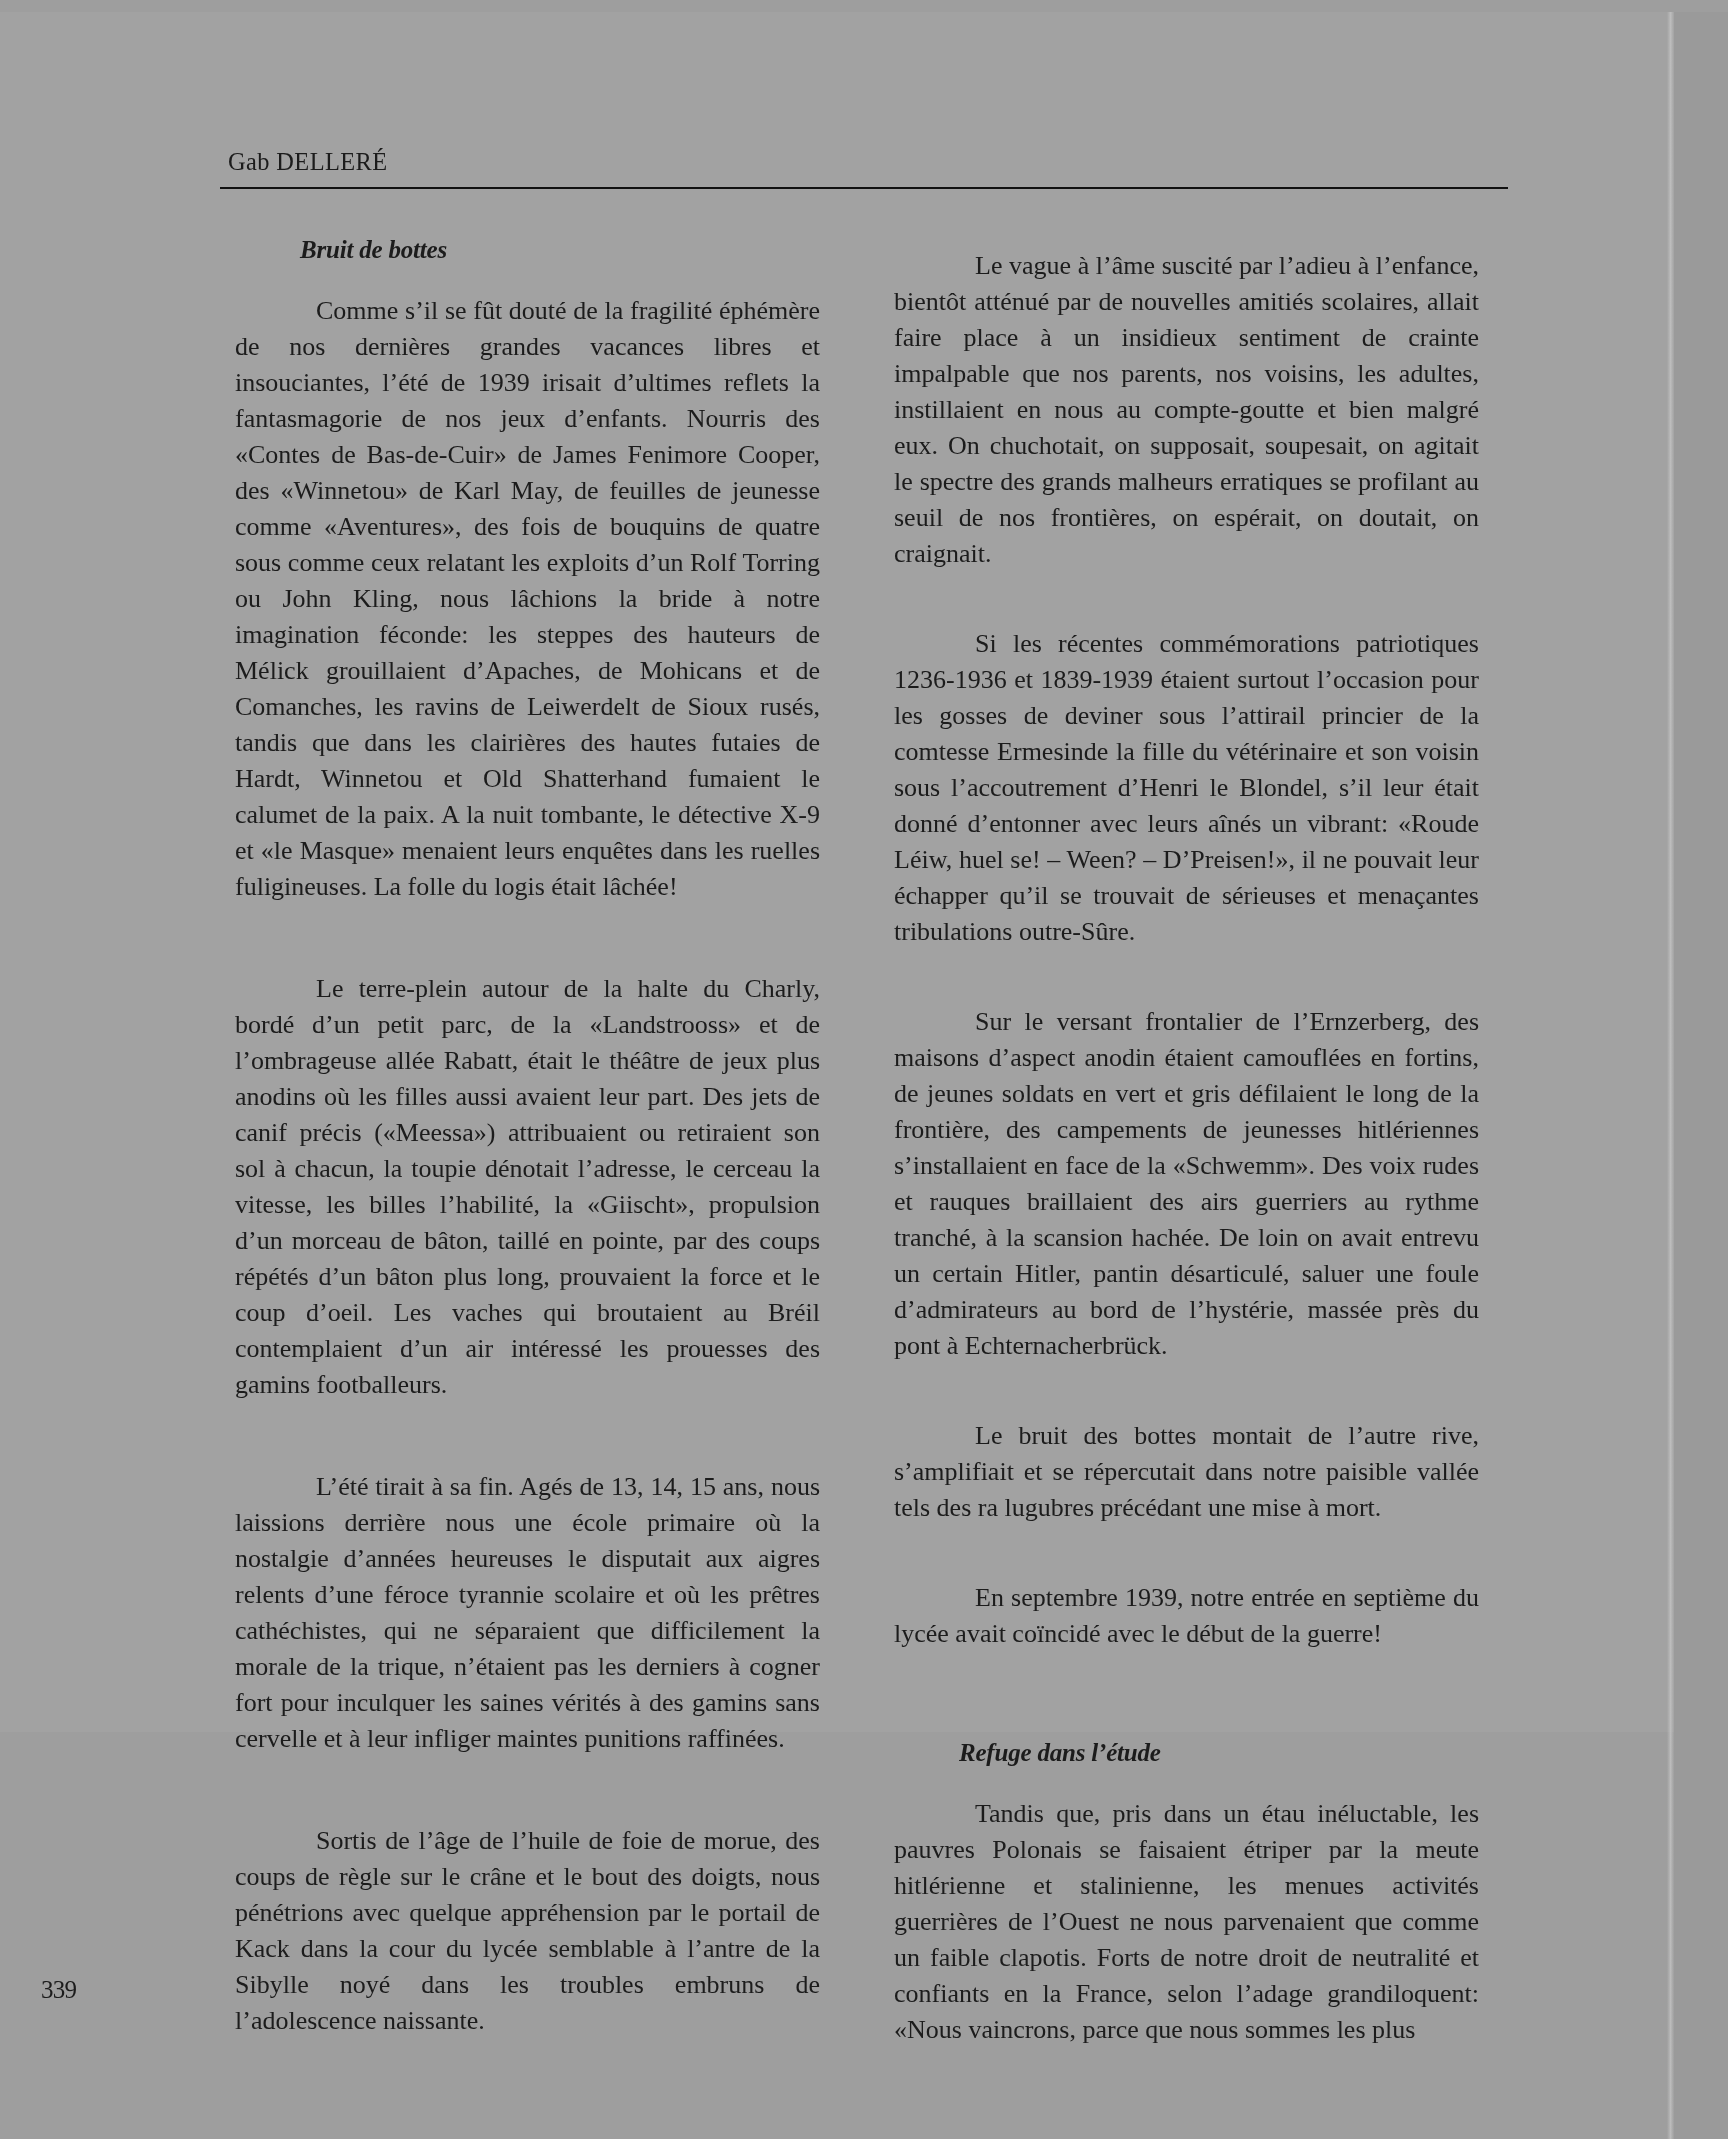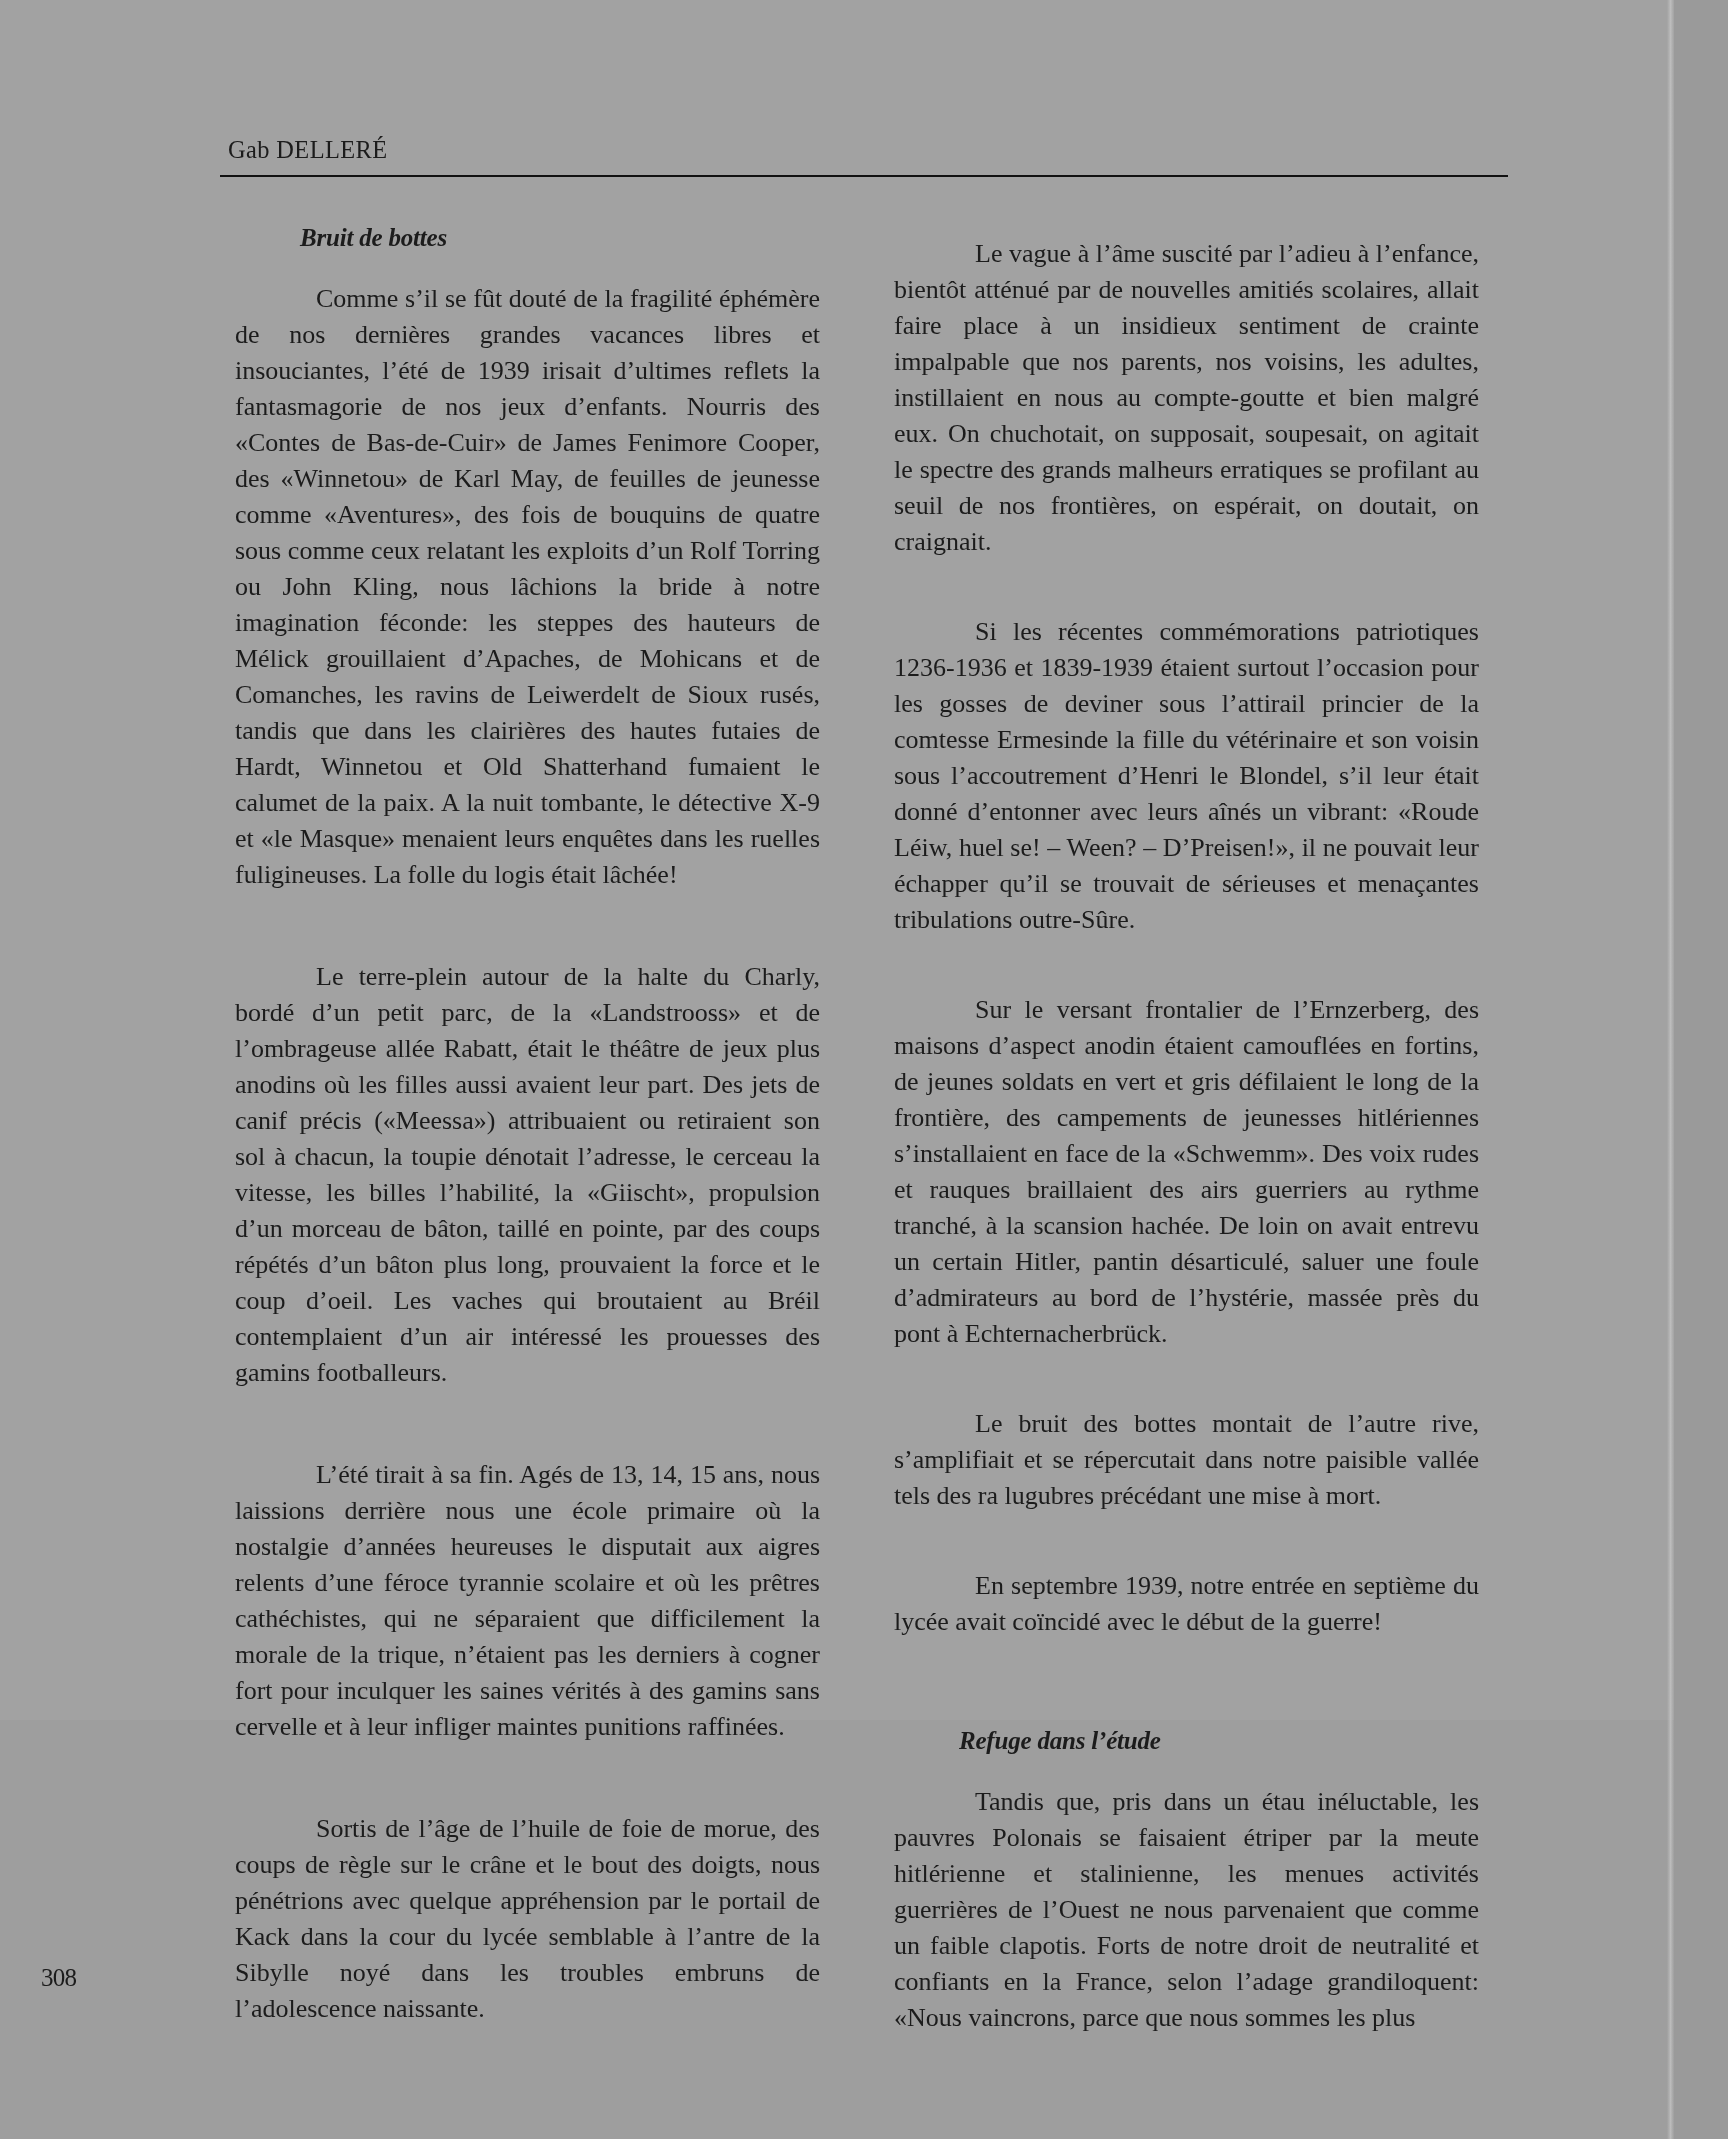--- a/index.html
+++ b/index.html
@@ -17,7 +17,7 @@
     }
     .page {
       position: absolute;
-      left: 0; top: 0;
+      left: 0; top: 12px;
       width: 1729px; height: 1720px;
       background: #a2a2a2;
     }

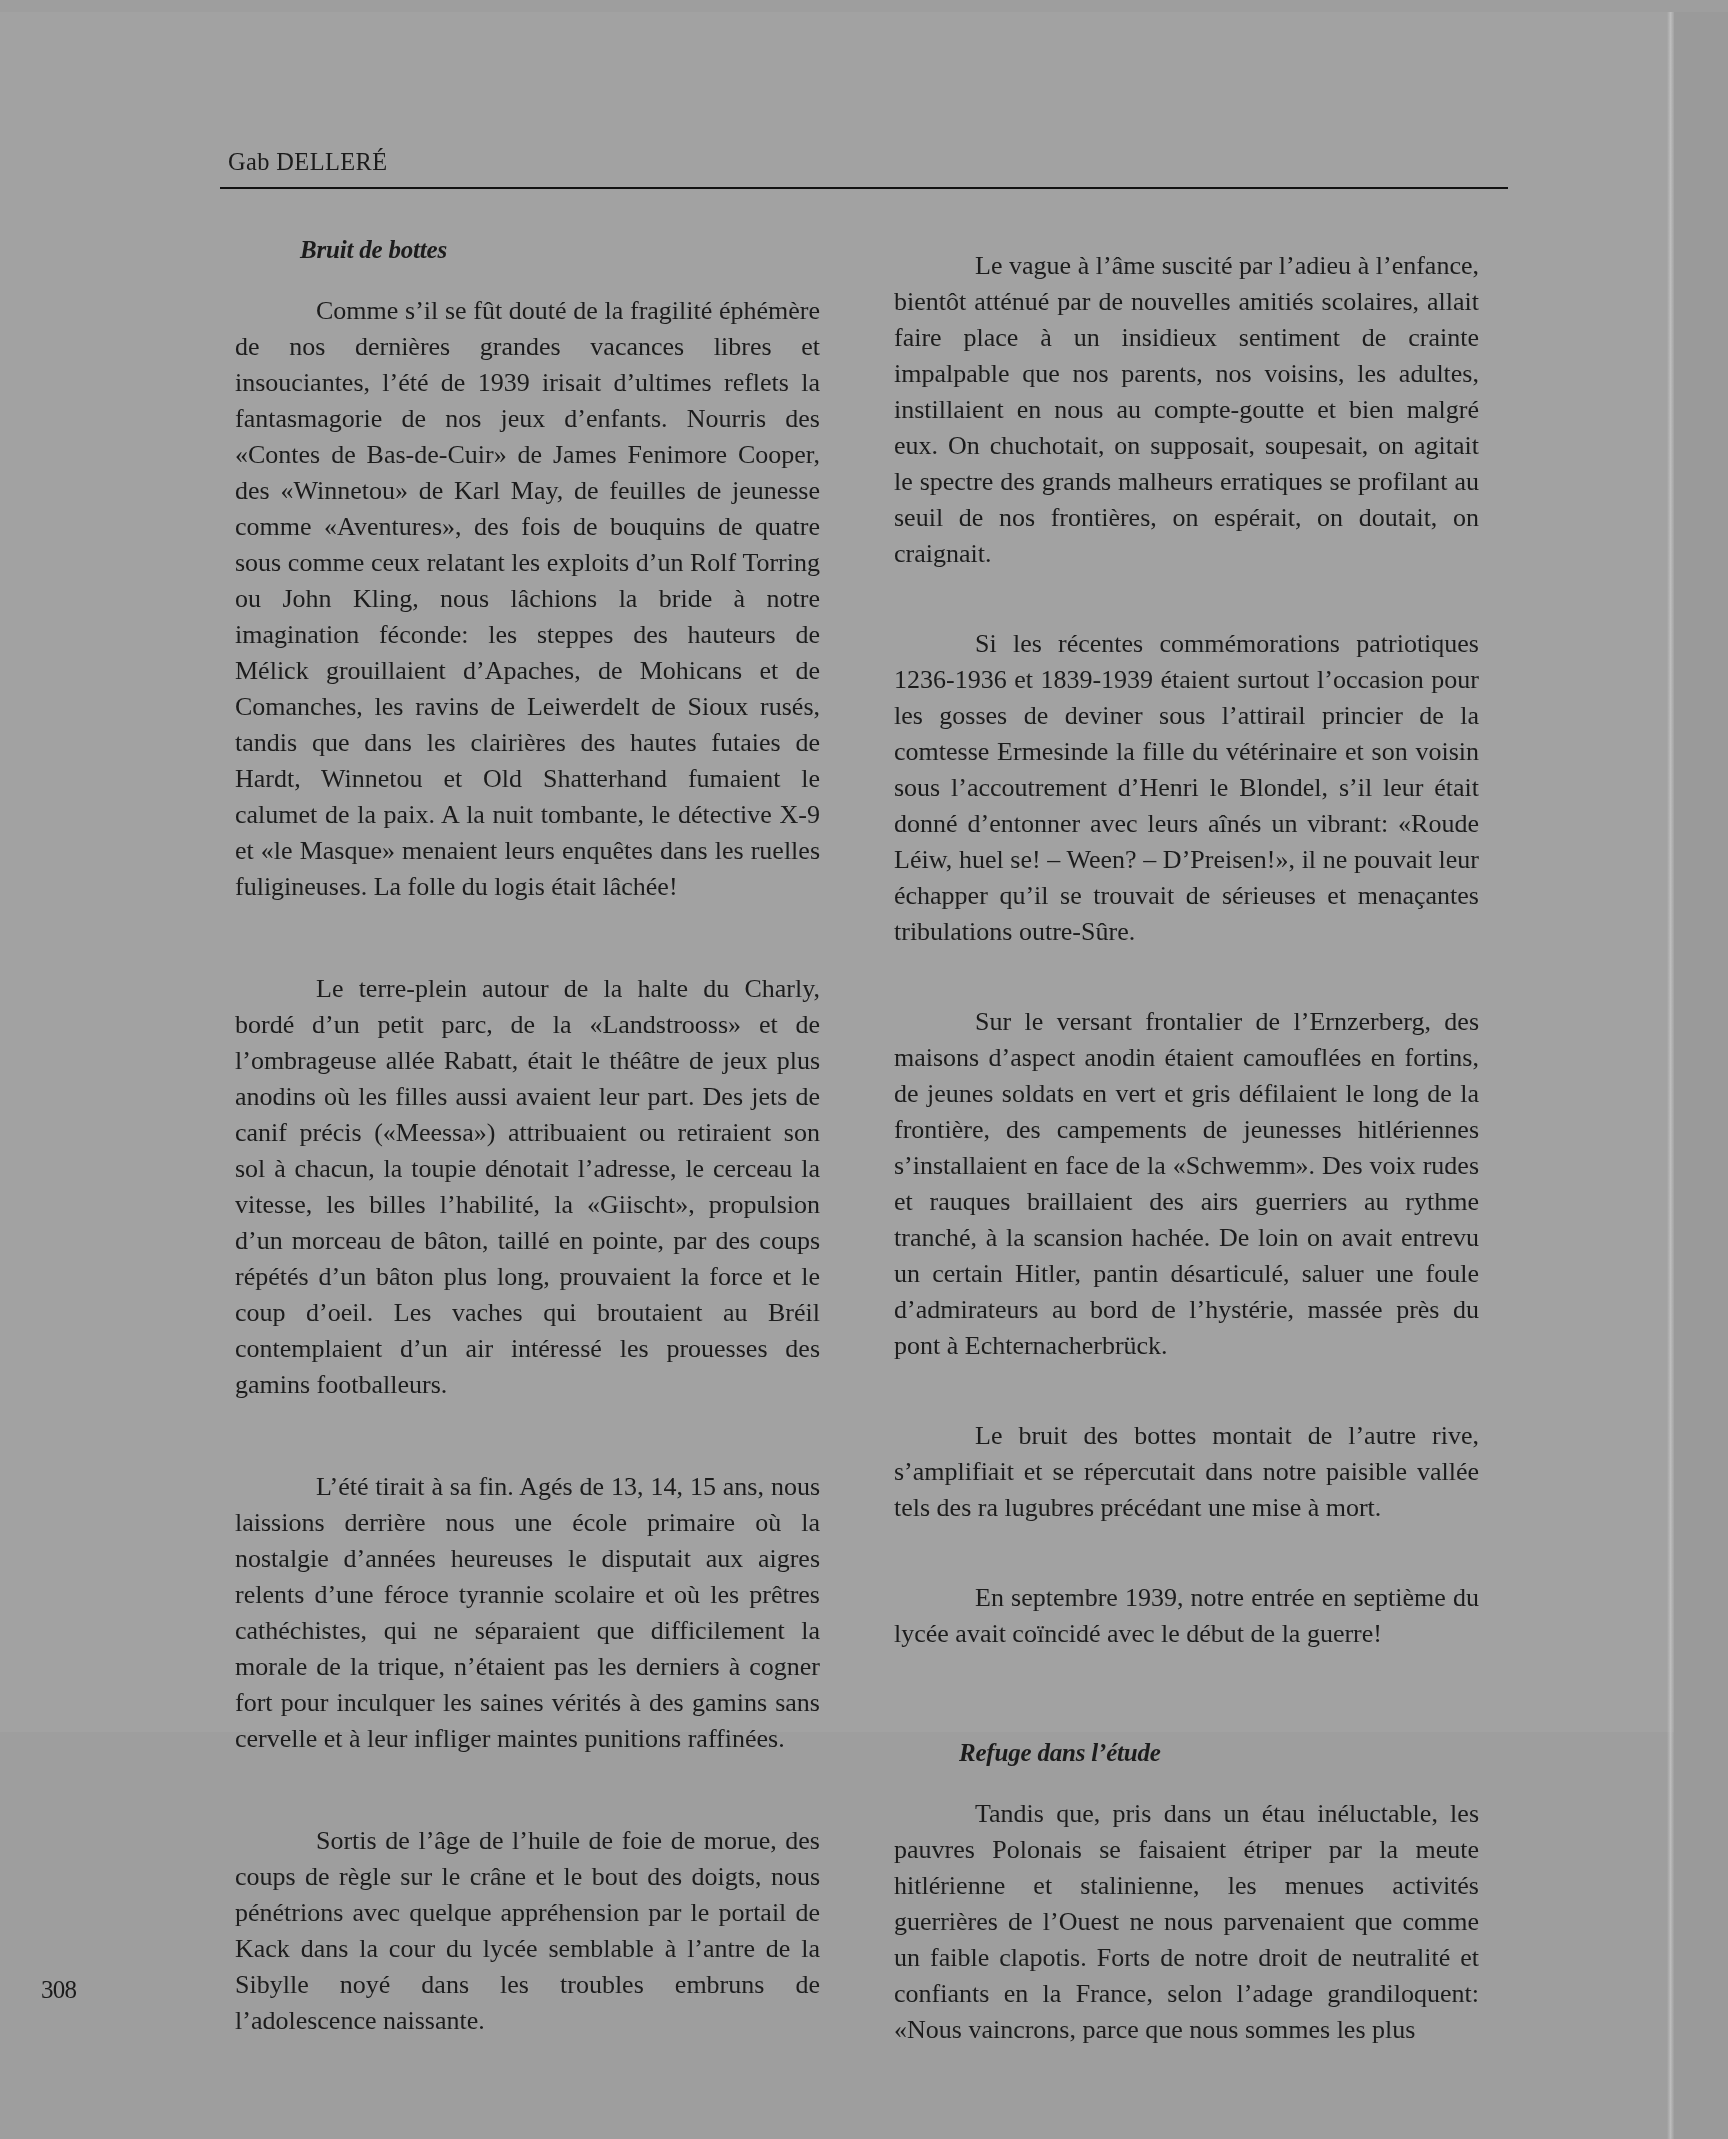--- a/index.html
+++ b/index.html
@@ -124,7 +124,7 @@
     <p>Tandis que, pris dans un étau inéluctable, les pauvres Polonais se faisaient étriper par la meute hitlérienne et stalinienne, les menues activités guerrières de l’Ouest ne nous parvenaient que comme un faible clapotis. Forts de notre droit de neutralité et confiants en la France, selon l’adage grandiloquent: «Nous vaincrons, parce que nous sommes les plus</p>
   </div>
 
-  <div class="page-number">308</div>
+  <div class="page-number">339</div>
 
   <div class="gutter-fold"></div>
   <div class="right-strip"></div>

